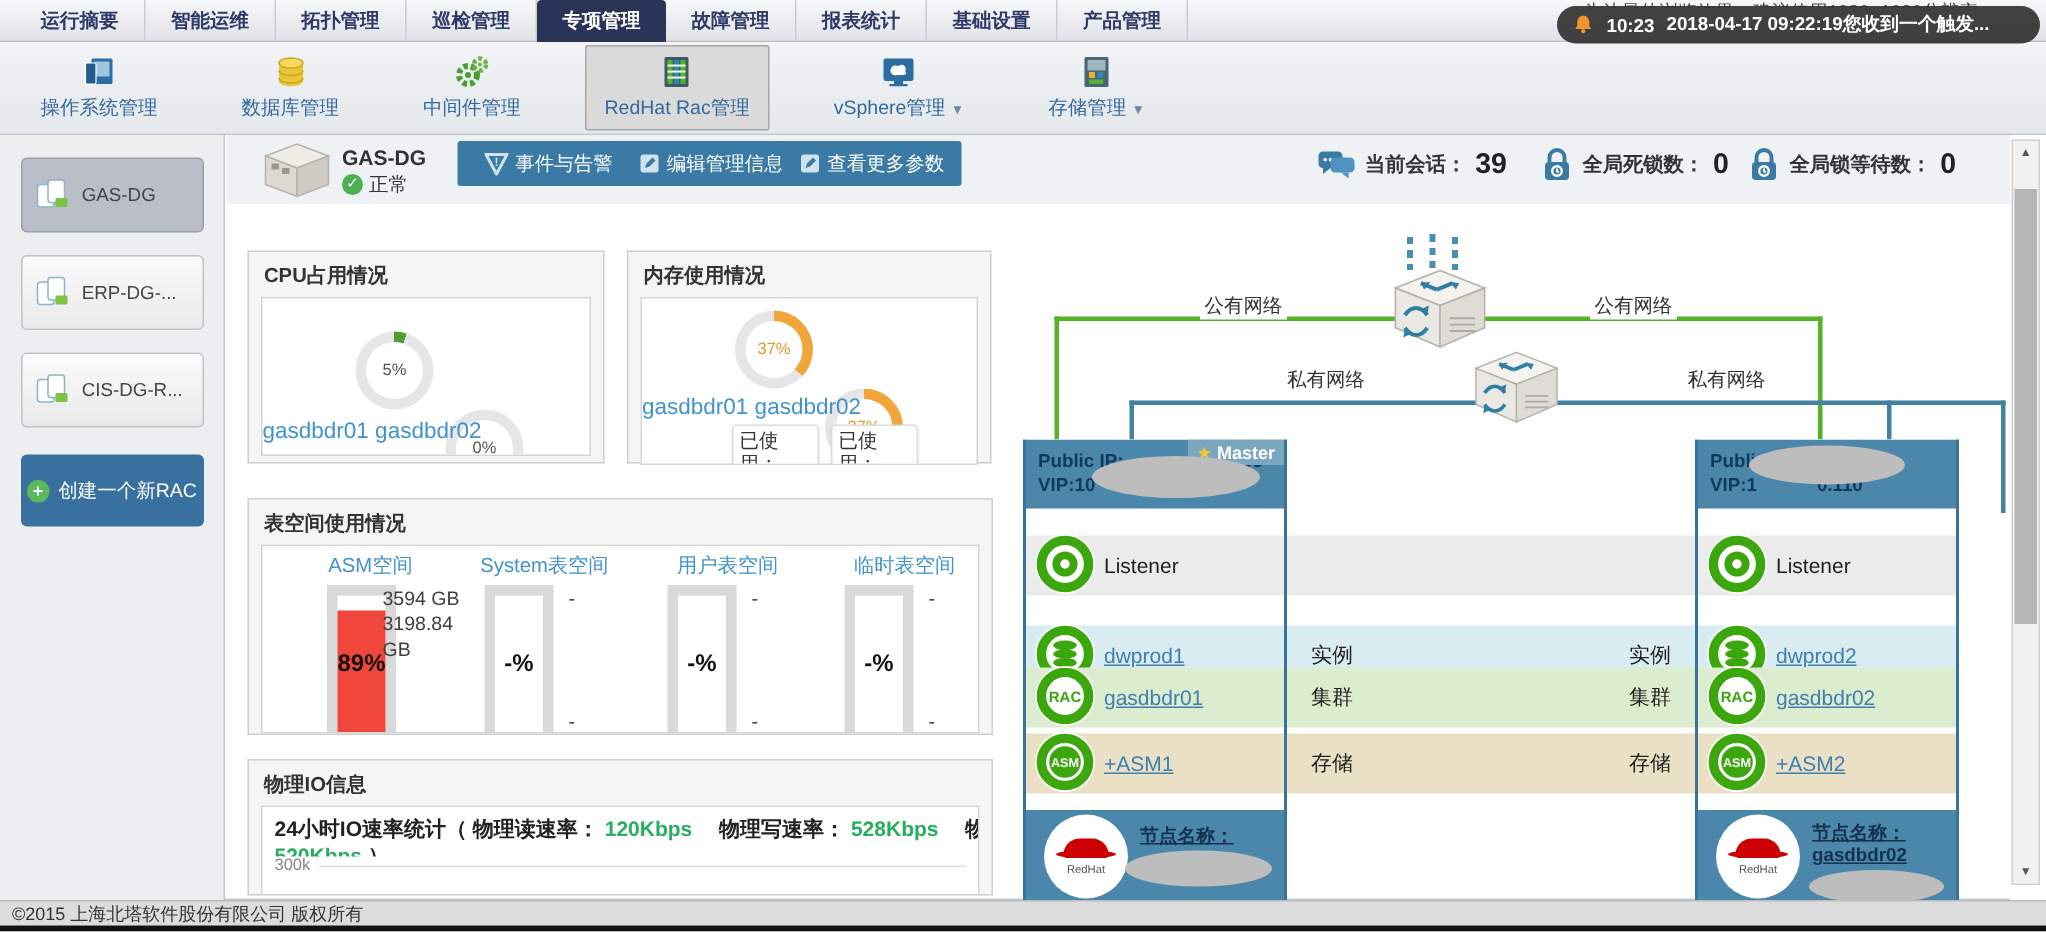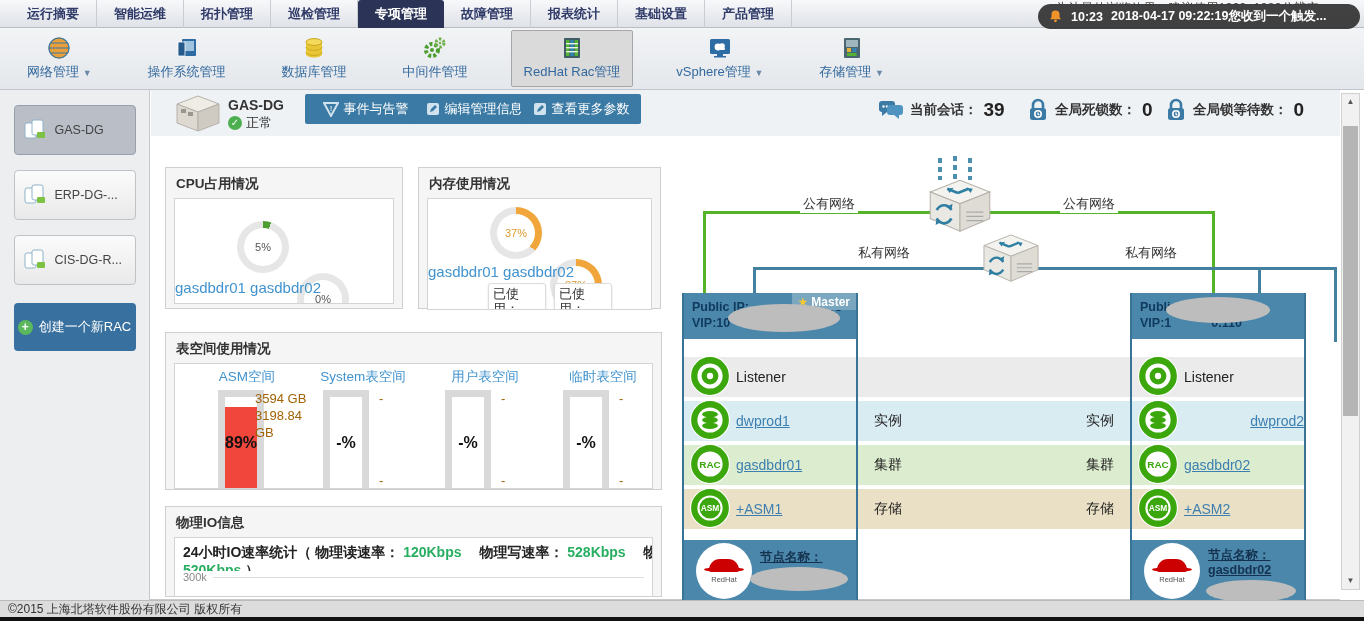--- a/index.html
+++ b/index.html
@@ -133,15 +133,6 @@
 </div>
 
 <div class="abs toolbar">
-  <div class="titem">
-    <span>
-      <svg width="24" height="24" viewBox="0 0 24 24">
-          <circle cx="12" cy="12" r="10" fill="#e9a03b" stroke="#b07b25"></circle>
-          <path d="M12 2a10 10 0 0 0 0 20M12 2a10 10 0 0 1 0 20M2 12h20M4 7h16M4 17h16" stroke="#3a78a5" stroke-width="1.2" fill="none"></path>
-        </svg>
-    </span>
-    <span class="tlabel"><span>网络管理</span> <span class="caret">▼</span></span>
-  </div>
   <div class="titem">
     <span>
       <svg width="24" height="24" viewBox="0 0 24 24">

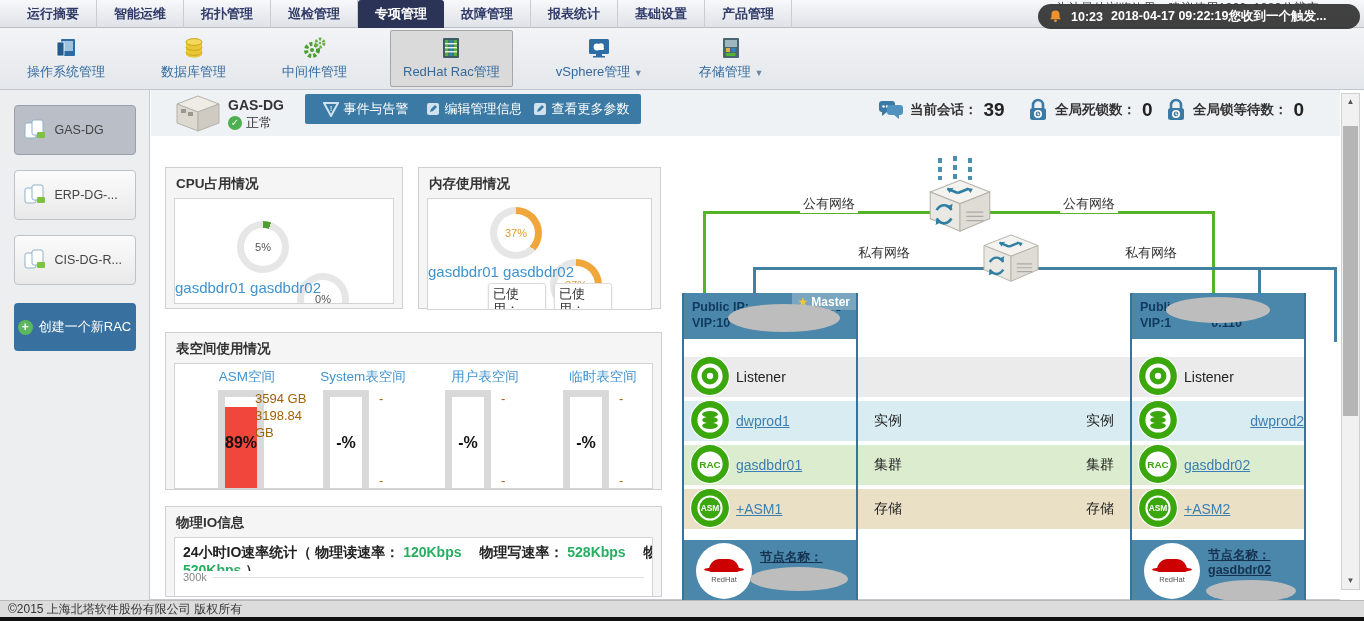--- a/index.html
+++ b/index.html
@@ -64,7 +64,7 @@
   .vfill{position:absolute;left:0;bottom:0;width:100%;background:#f0463c;}
   .vlabel{position:absolute;inset:0;display:flex;align-items:center;justify-content:center;
           font-size:16px;font-weight:bold;color:#111;z-index:2;}
-  .vvals{position:absolute;font-size:13px;color:#a16207;line-height:17px;width:62px;}
+  .vvals{position:absolute;font-size:13px;color:#404040;line-height:17px;width:62px;}
   .iostat{font-size:14px;color:#222;font-weight:bold;white-space:nowrap;}
   .iogreen{color:#27ae60;}
   .ioaxis{display:flex;align-items:center;font-size:11px;color:#888;gap:6px;}

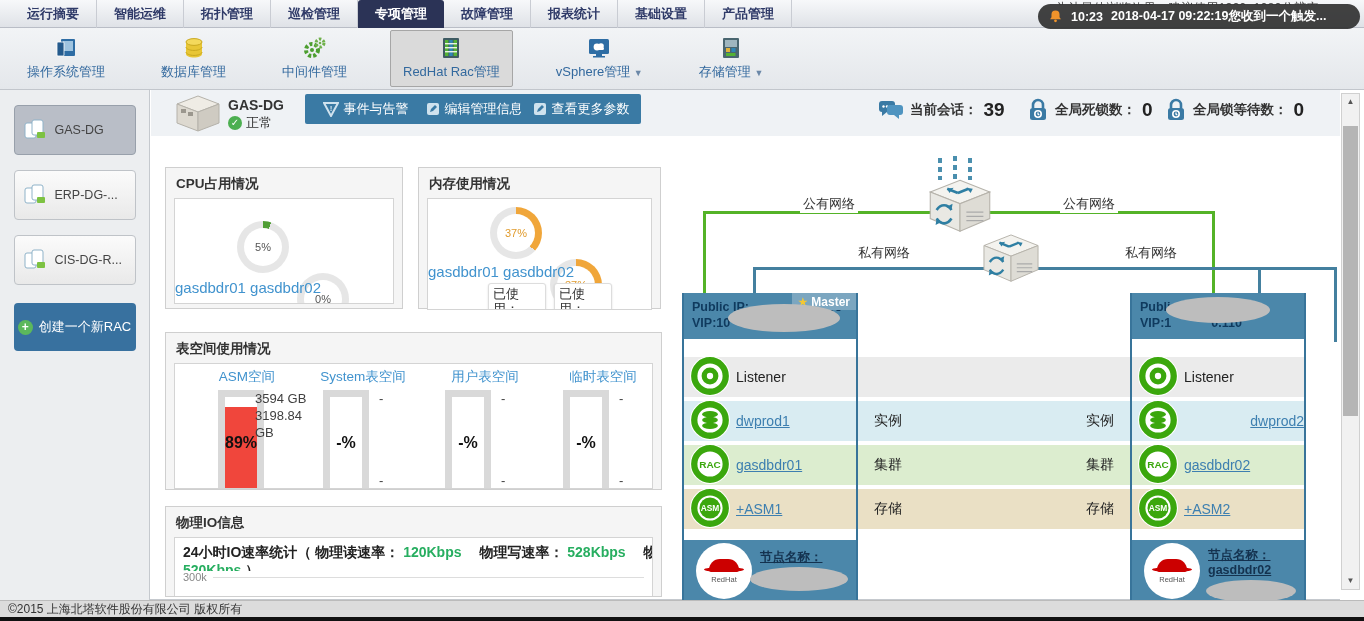--- a/index.html
+++ b/index.html
@@ -82,7 +82,7 @@
   .star{color:#f5c832;font-size:12px;}
   .blob{position:absolute;background:#bdbdbd;border-radius:50%;z-index:6;}
   .nrow{position:absolute;height:40px;display:flex;align-items:center;}
-  .rowgray{background:#ebebeb;} .rowcyan{background:#d9ecf2;} .rowgreen{background:#dcedcf;} .rowtan{background:#eae0c5;}
+  .rowgray{background:#ebebeb;} .rowcyan{background:#d9ecf2;margin-top:16px;} .rowgreen{background:#dcedcf;} .rowtan{background:#eae0c5;}
   .nrow .nicon{position:absolute;left:5px;top:-2px;}
   .nrowlabel{margin-left:52px;font-size:14px;color:#222;}
   .nrowlink{margin-left:52px;font-size:14px;color:#3d7fb0;text-decoration:underline;}

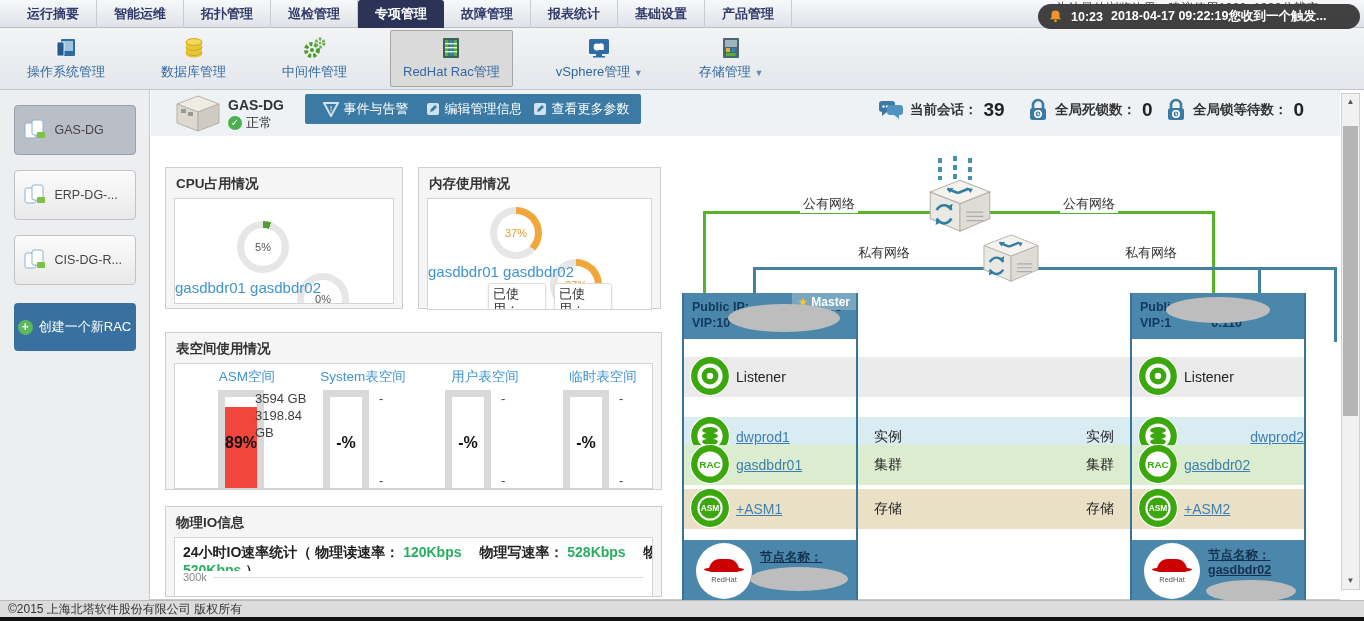--- a/index.html
+++ b/index.html
@@ -572,7 +572,7 @@
     </span>
     <span class="nrowlabel">Listener</span>
   </div>
-  <div class="nrow rowcyan" style="left:0;right:0;top:108px;justify-content:flex-end;">
+  <div class="nrow rowcyan" style="left:0;right:0;top:108px;">
     <span class="nicon">
       <svg width="42" height="42" viewBox="0 0 40 40">
           <circle cx="20" cy="20" r="19" fill="#fff"></circle>

